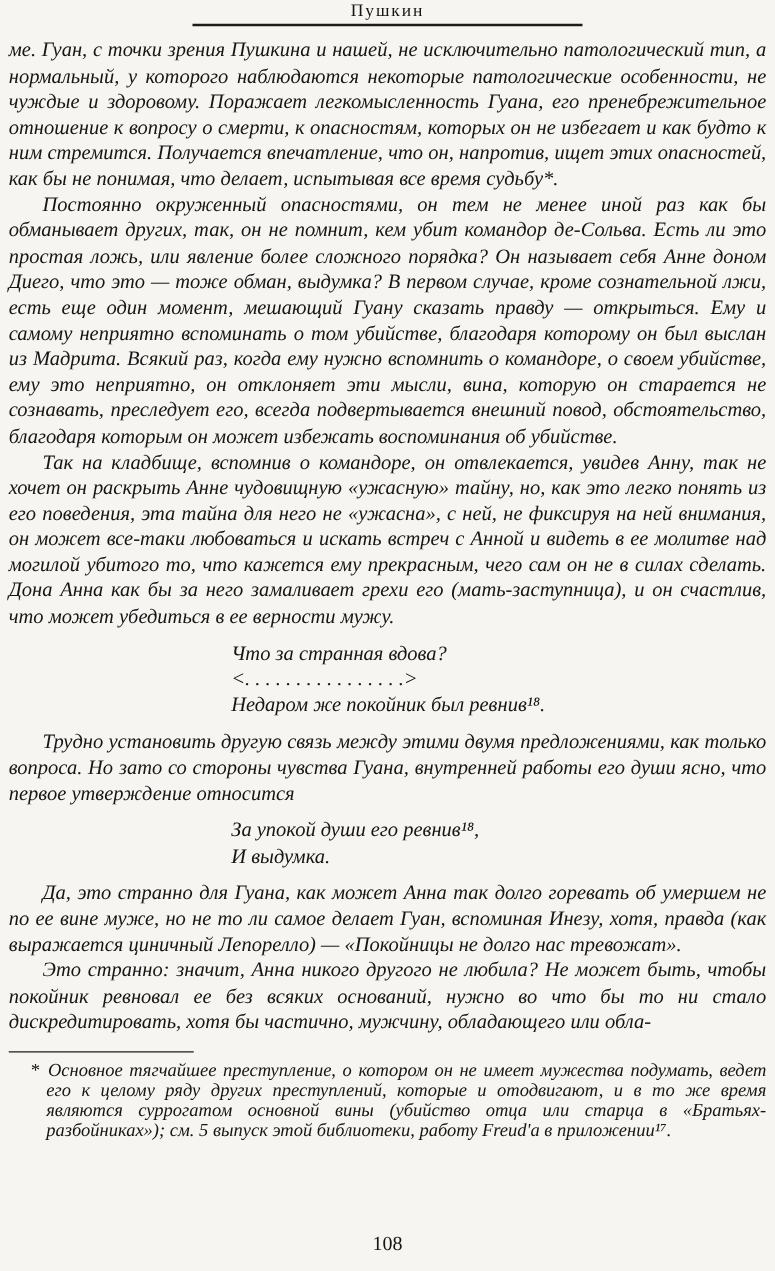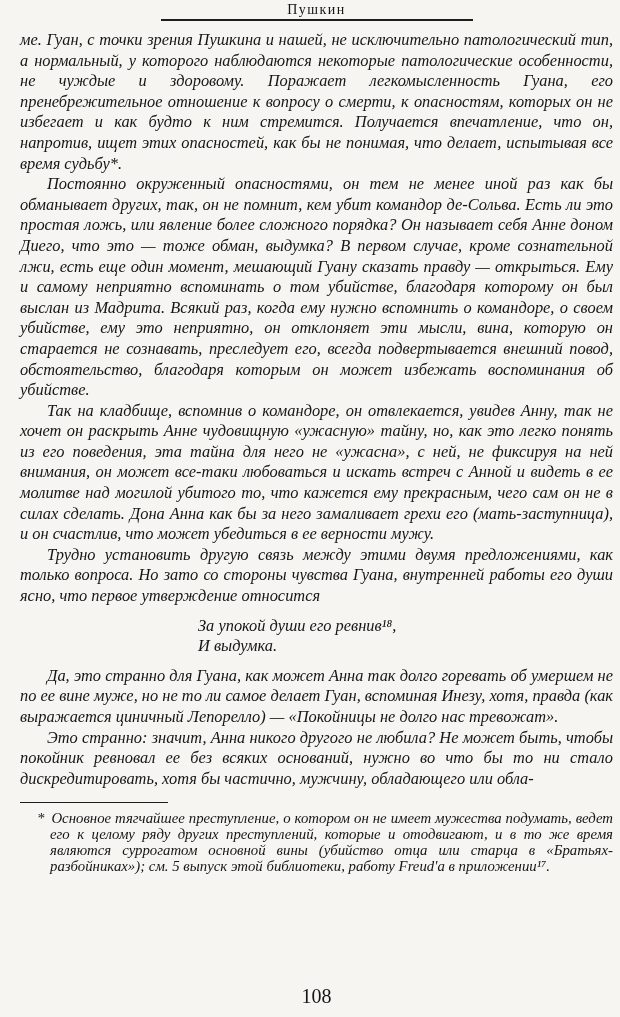--- a/index.html
+++ b/index.html
@@ -16,7 +16,7 @@
     box-sizing: border-box;
     width: 620px;
     height: 1017px;
-    padding: 3px 7px 8px 20px;
+    padding: 3px 7px 8px 7px;
     background: #f6f5f2;
     color: #151515;
     font-family: "Liberation Serif", "DejaVu Serif", serif;

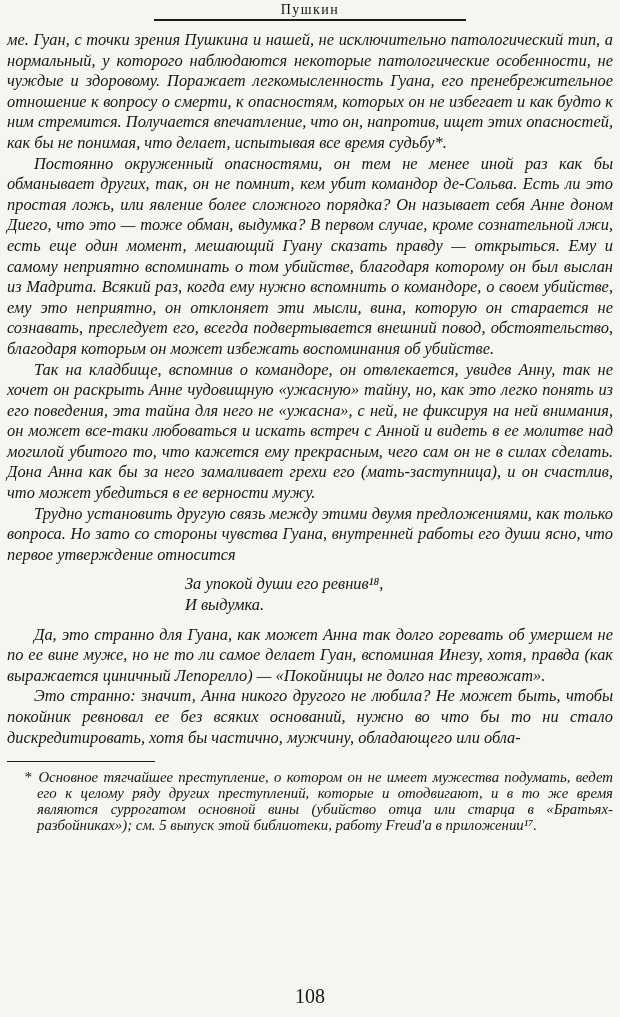--- a/index.html
+++ b/index.html
@@ -104,6 +104,11 @@
 
     <p class="indent">Так на кладбище, вспомнив о командоре, он отвлекается, увидев Анну, так не хочет он раскрыть Анне чудовищную «ужасную» тайну, но, как это легко понять из его поведения, эта тайна для него не «ужасна», с ней, не фиксируя на ней внимания, он может все-таки любоваться и искать встреч с Анной и видеть в ее молитве над могилой убитого то, что кажется ему прекрасным, чего сам он не в силах сделать. Дона Анна как бы за него замаливает грехи его (мать-заступница), и он счастлив, что может убедиться в ее верности мужу.</p>
 
+    <div class="verse">
+      <div class="verse-line">Что за странная вдова?</div>
+      <div class="verse-line">&lt;. . . . . . . . . . . . . . . .&gt;</div>
+      <div class="verse-line">Недаром же покойник был ревнив¹⁸.</div>
+    </div>
 
     <p class="indent">Трудно установить другую связь между этими двумя предложениями, как только вопроса. Но зато со стороны чувства Гуана, внутренней работы его души ясно, что первое утверждение относится</p>
 

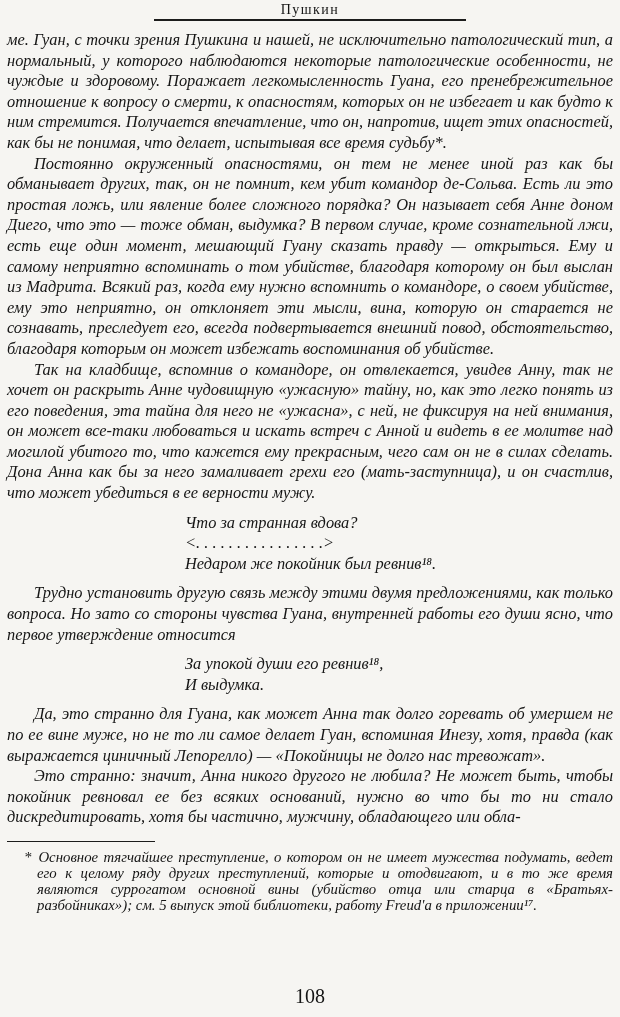--- a/index.html
+++ b/index.html
@@ -82,7 +82,7 @@
   .page-number {
     margin-top: auto;
     text-align: center;
-    font-size: 20px;
+    font-size: 16px;
     line-height: 18px;
     padding-bottom: 4px;
   }

